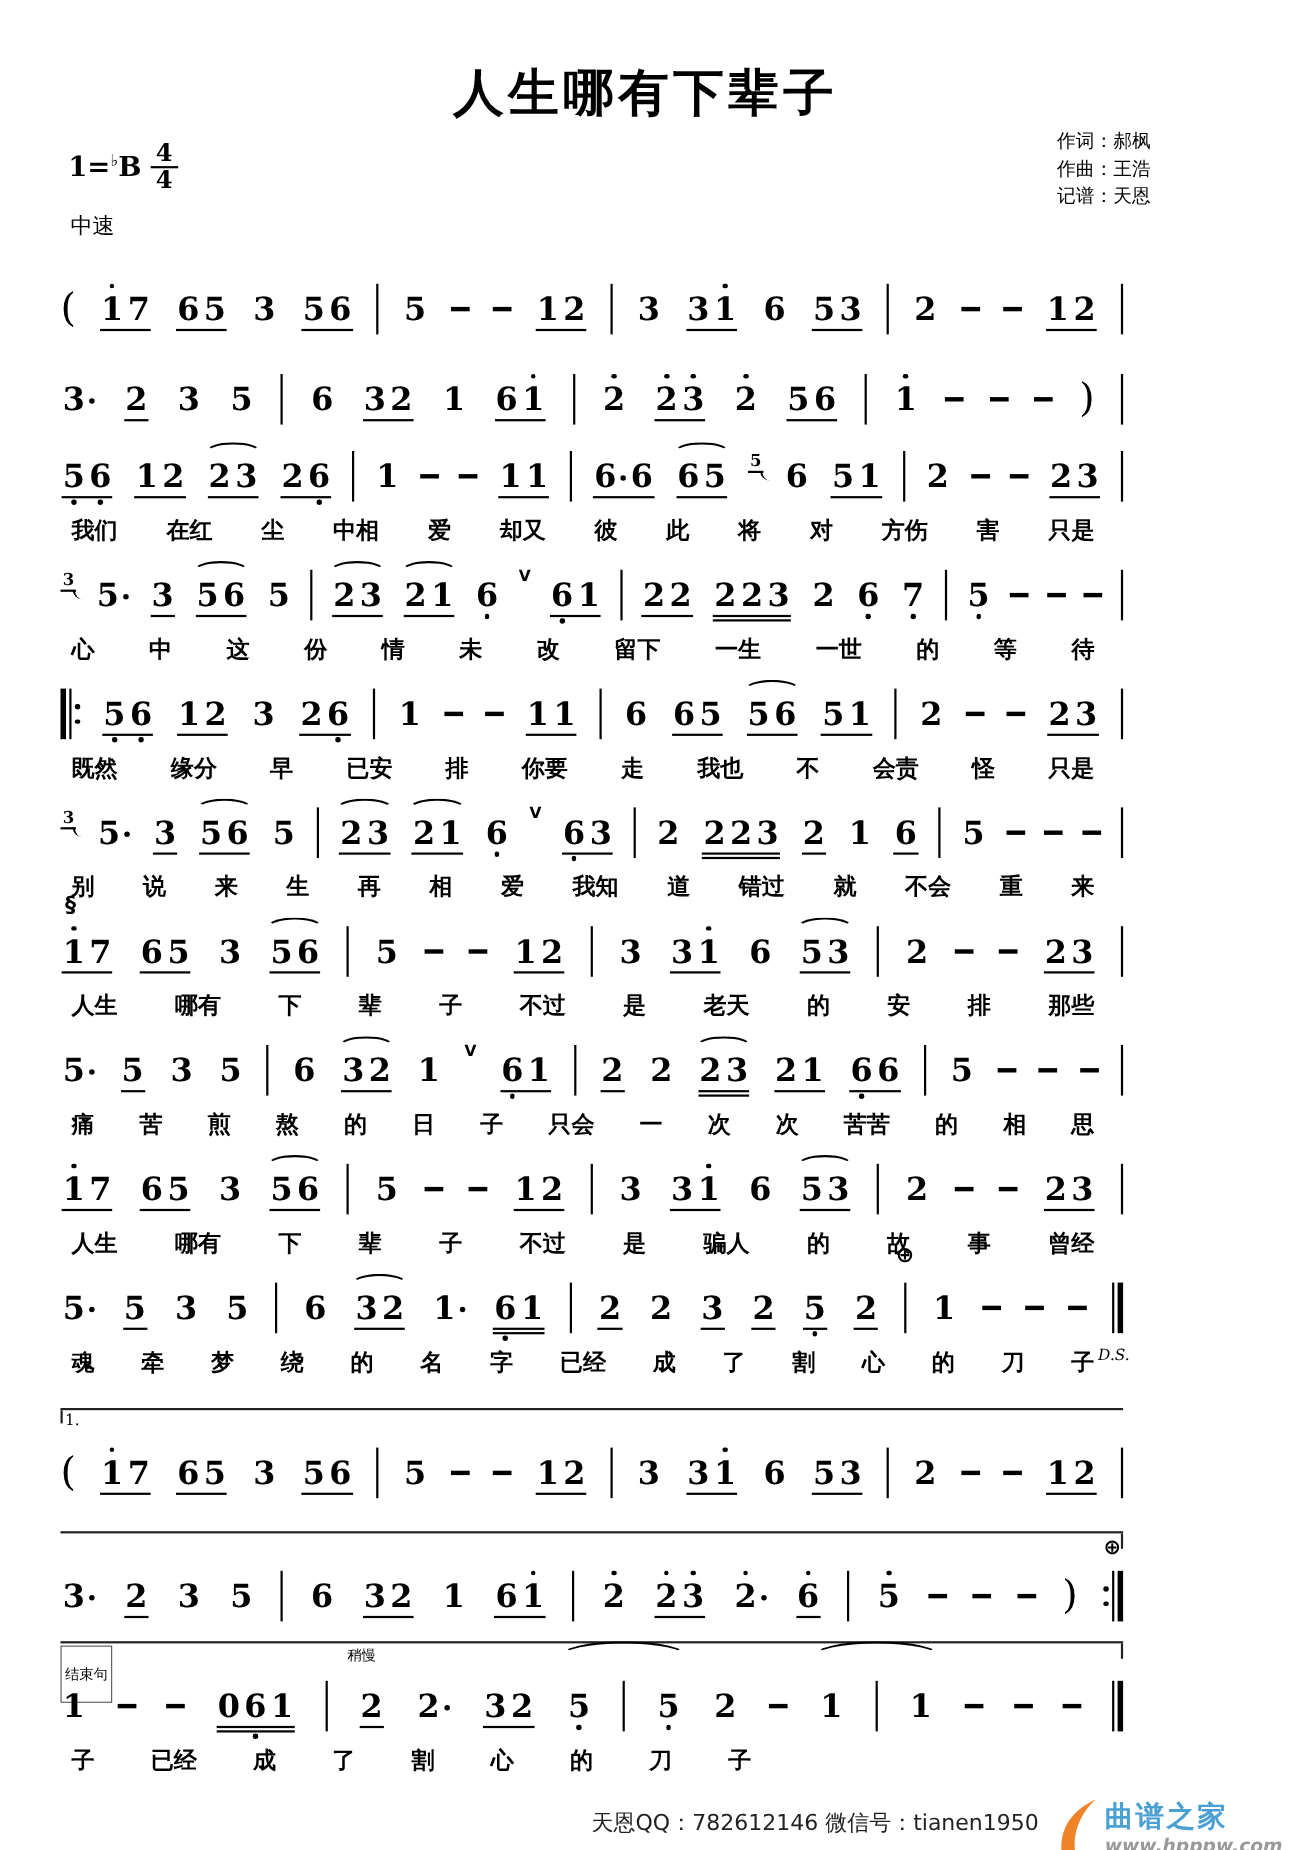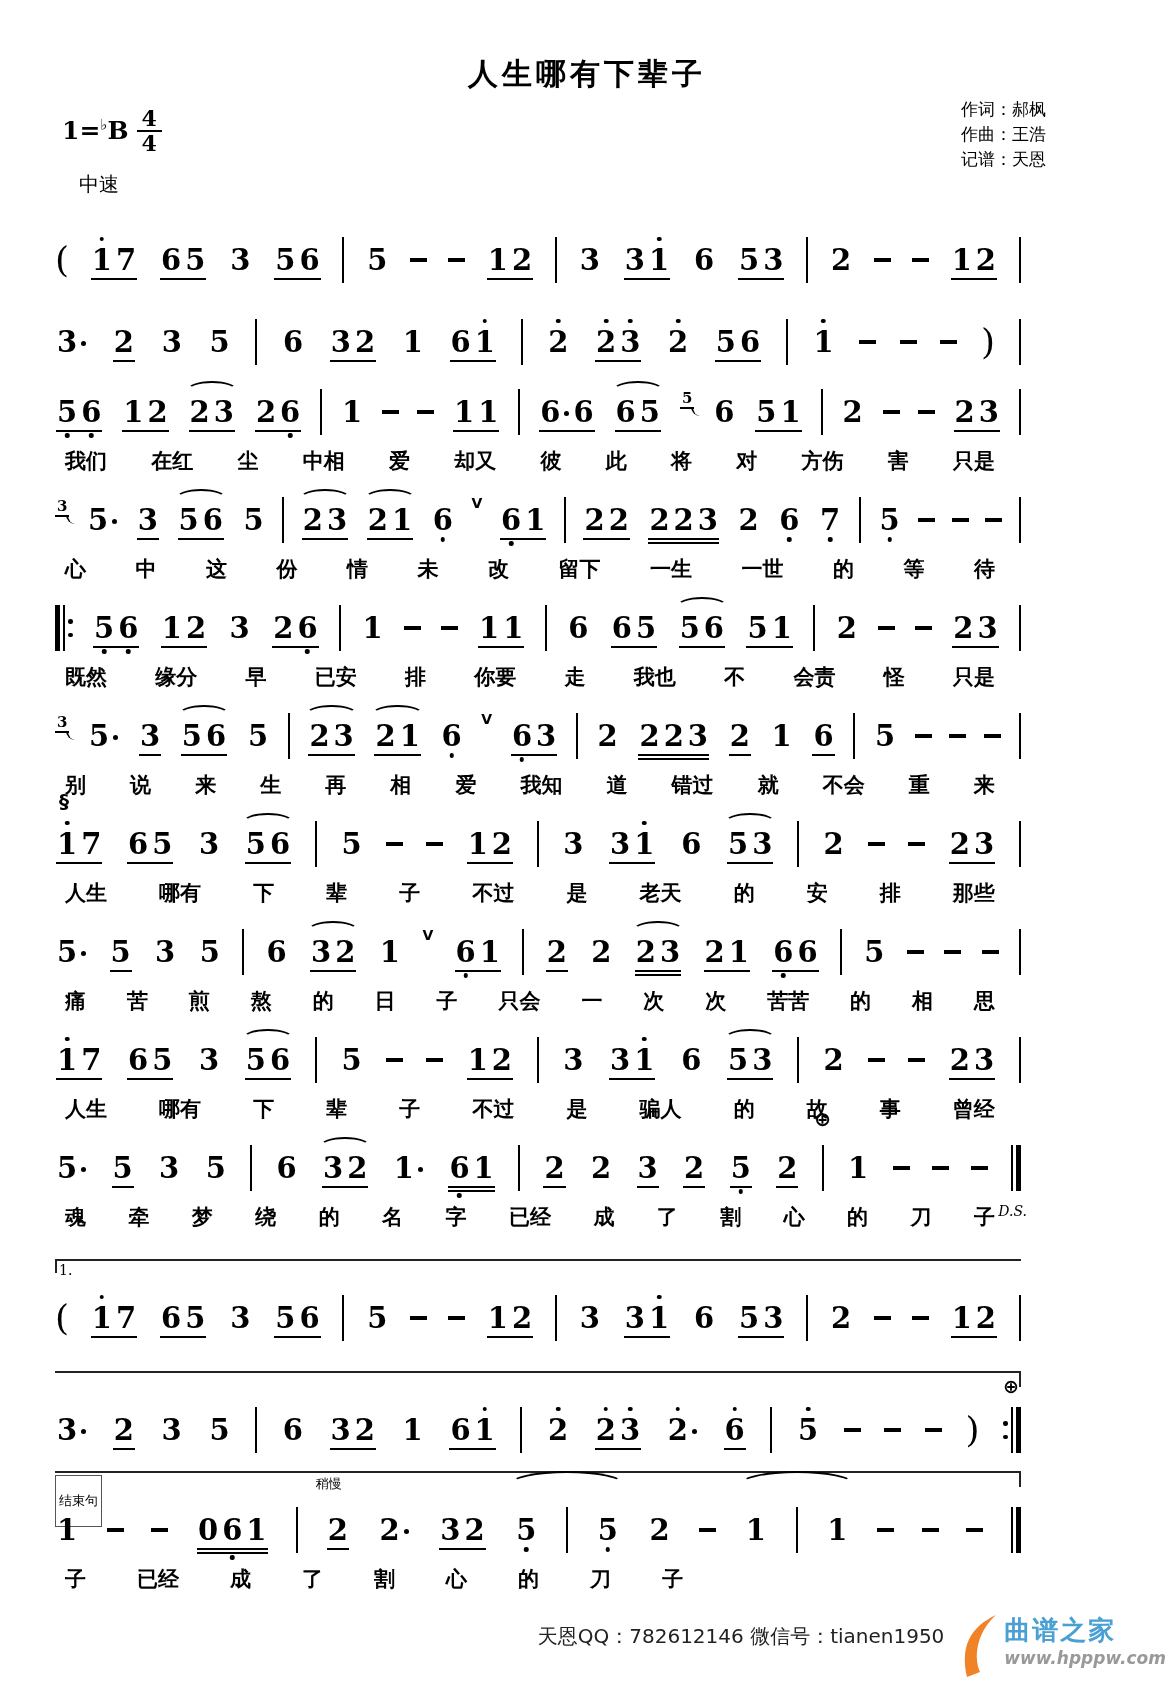--- a/index.html
+++ b/index.html
@@ -8,7 +8,7 @@
   .page{padding-top:54px;}
 
   
-  h1{text-align:center;font-size:30px;font-weight:900;margin:0;letter-spacing:4px;
+  h1{text-align:center;font-size:46px;font-weight:900;margin:0;letter-spacing:4px;
      font-family:"DejaVu Sans",sans-serif;}
   .hdr{position:relative;height:112px;}
   .keyblock{position:absolute;left:62px;top:12px;display:flex;align-items:center;gap:8px;

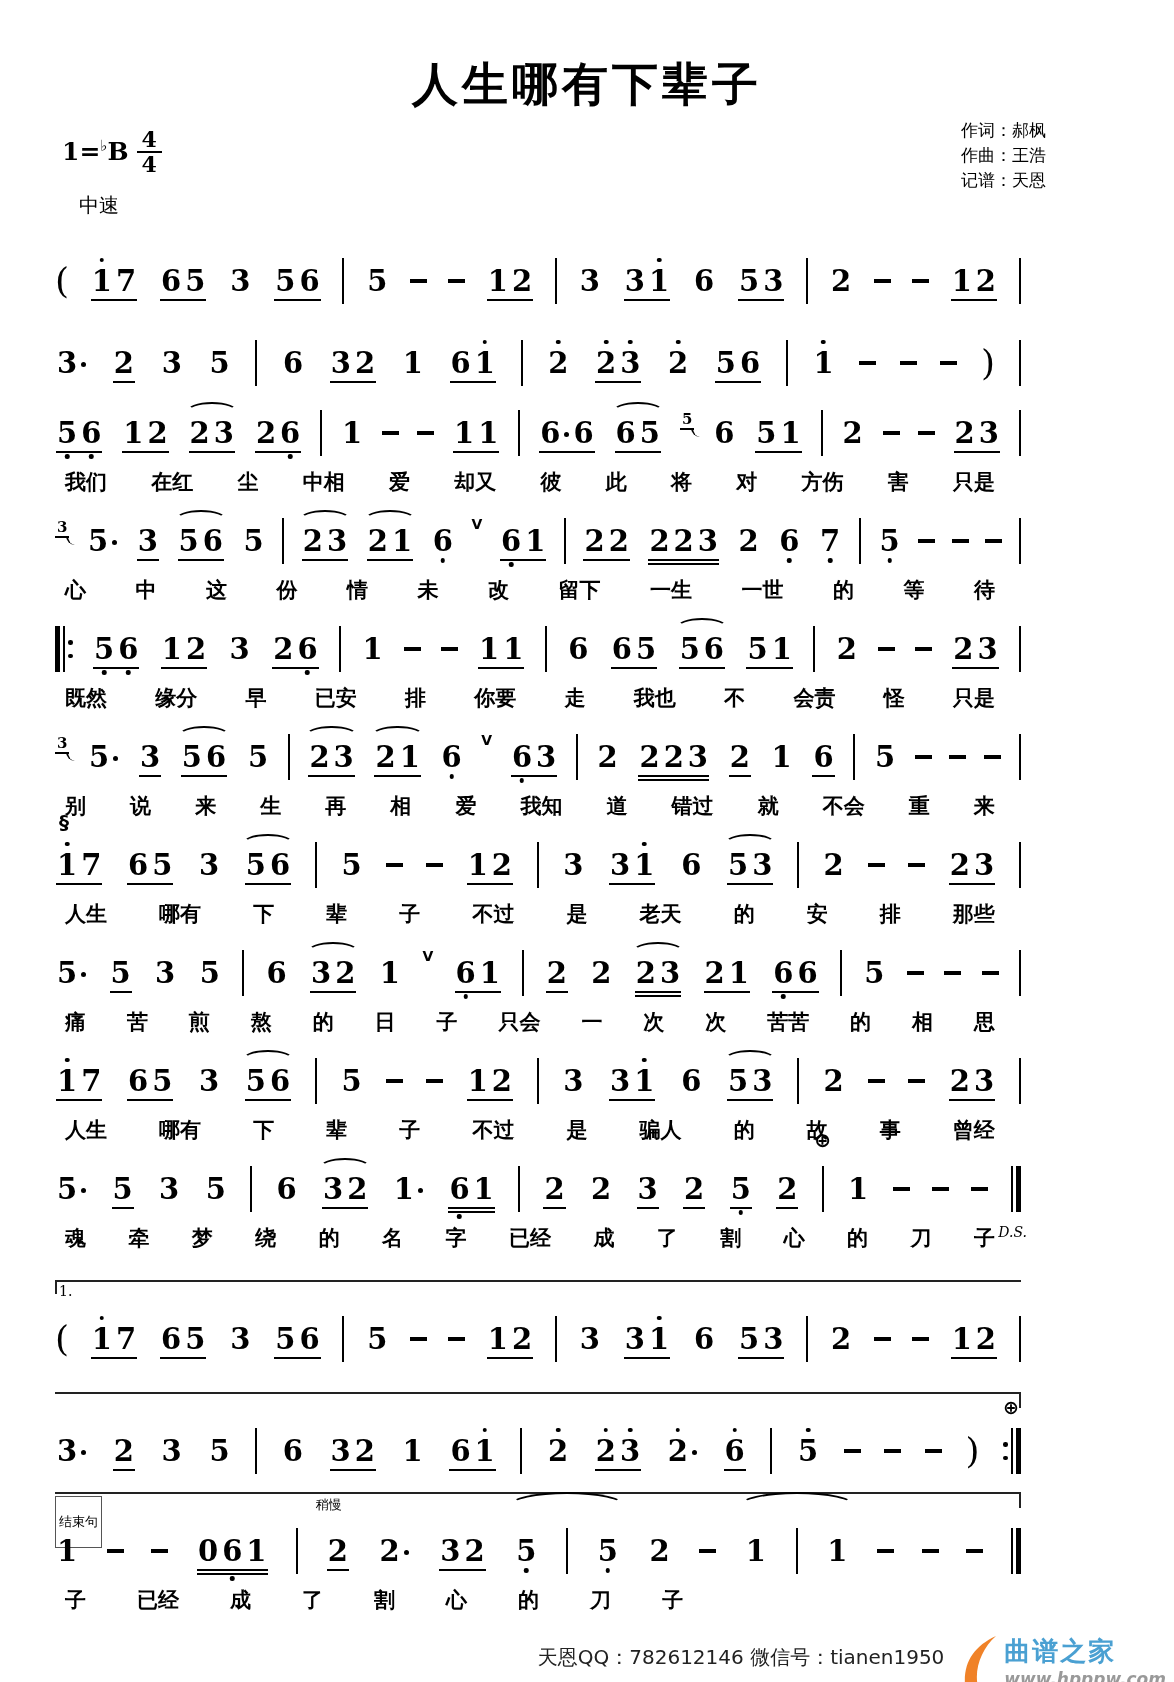--- a/index.html
+++ b/index.html
@@ -20,7 +20,7 @@
   .timesig .num{display:block;border-bottom:2px solid #000;padding:0 5px;}
   .timesig .den{display:block;padding:0 5px;}
   .singer{text-align:center;font-size:26px;font-weight:700;padding-top:14px;}
-  .credits{position:absolute;right:128px;top:2px;font-size:17px;line-height:25px;text-align:left;}
+  .credits{position:absolute;right:128px;top:2px;font-size:17px;line-height:25px;text-align:left;font-family:Liberation Mono, monospace;}
   .tempo{position:absolute;left:79px;top:76px;font-size:20px;}
 
   

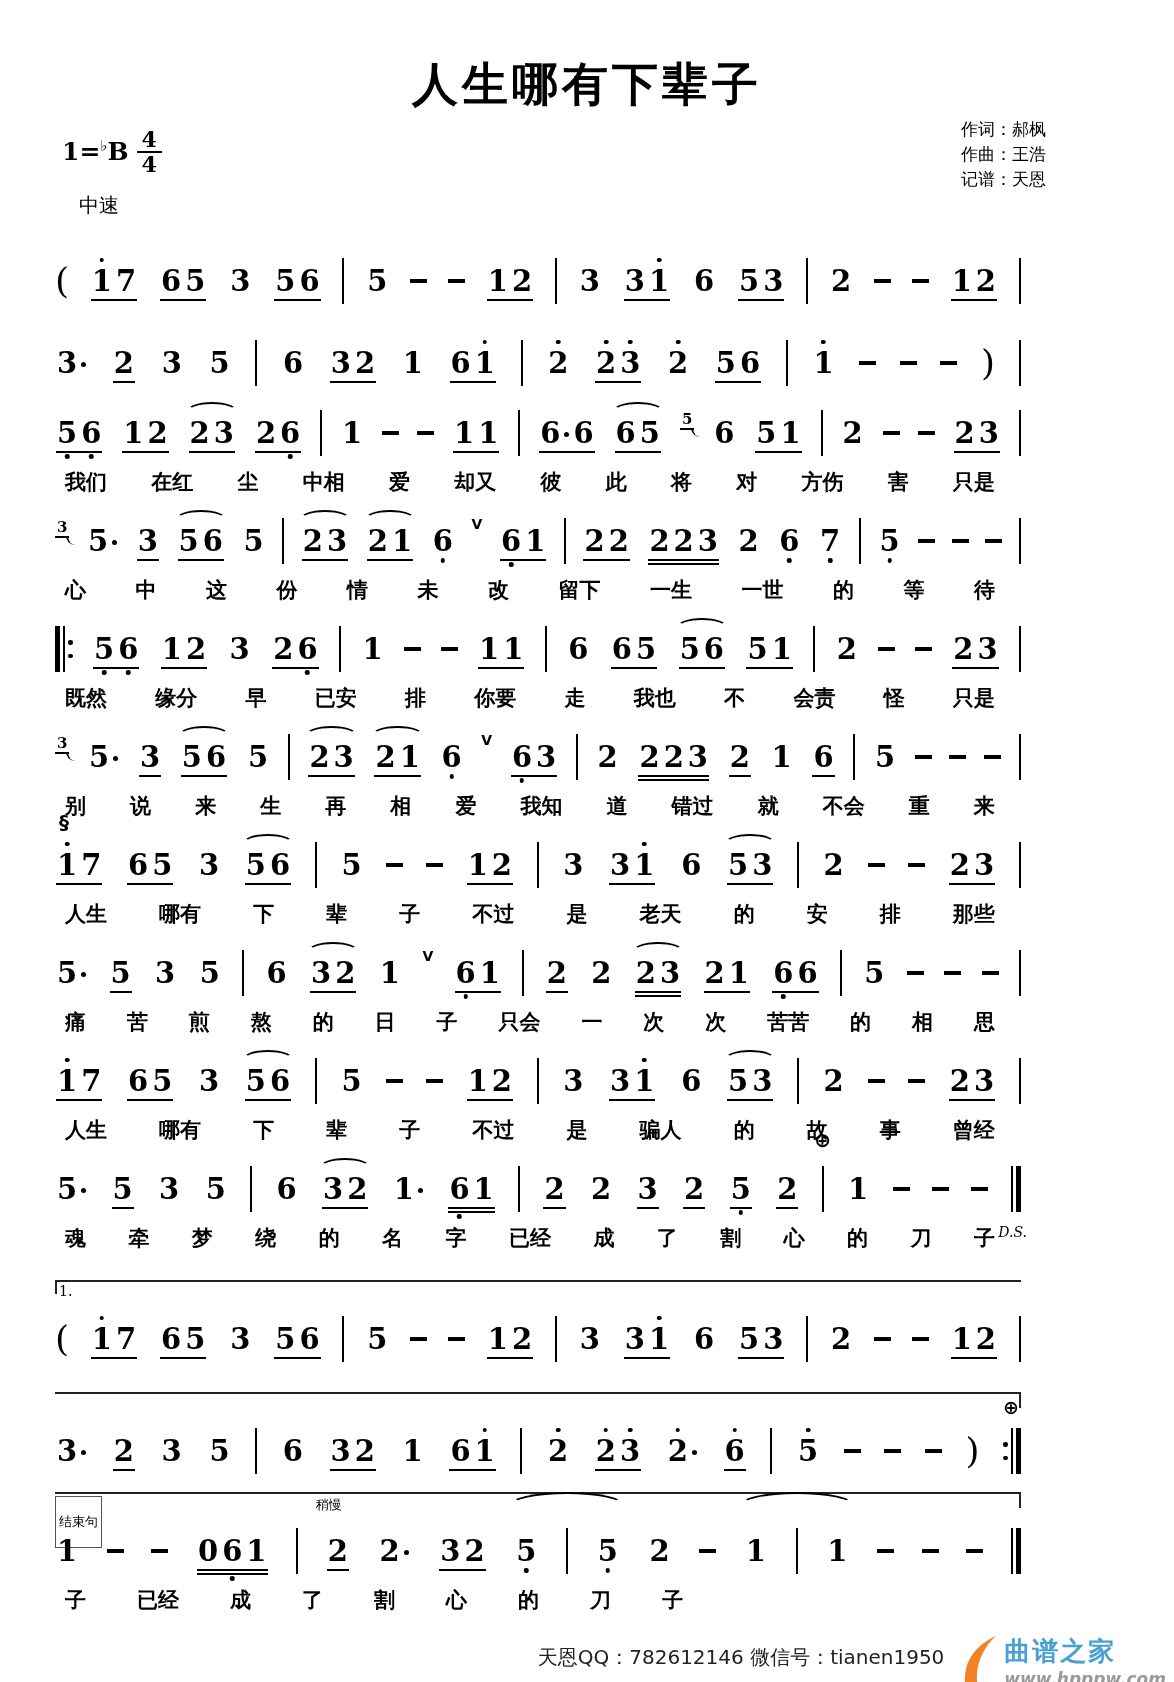--- a/index.html
+++ b/index.html
@@ -21,7 +21,7 @@
   .timesig .den{display:block;padding:0 5px;}
   .singer{text-align:center;font-size:26px;font-weight:700;padding-top:14px;}
   .credits{position:absolute;right:128px;top:2px;font-size:17px;line-height:25px;text-align:left;font-family:Liberation Mono, monospace;}
-  .tempo{position:absolute;left:79px;top:76px;font-size:20px;}
+  .tempo{position:absolute;left:64px;top:76px;font-size:20px;}
 
   
   .score{margin-left:55px;width:966px;}

